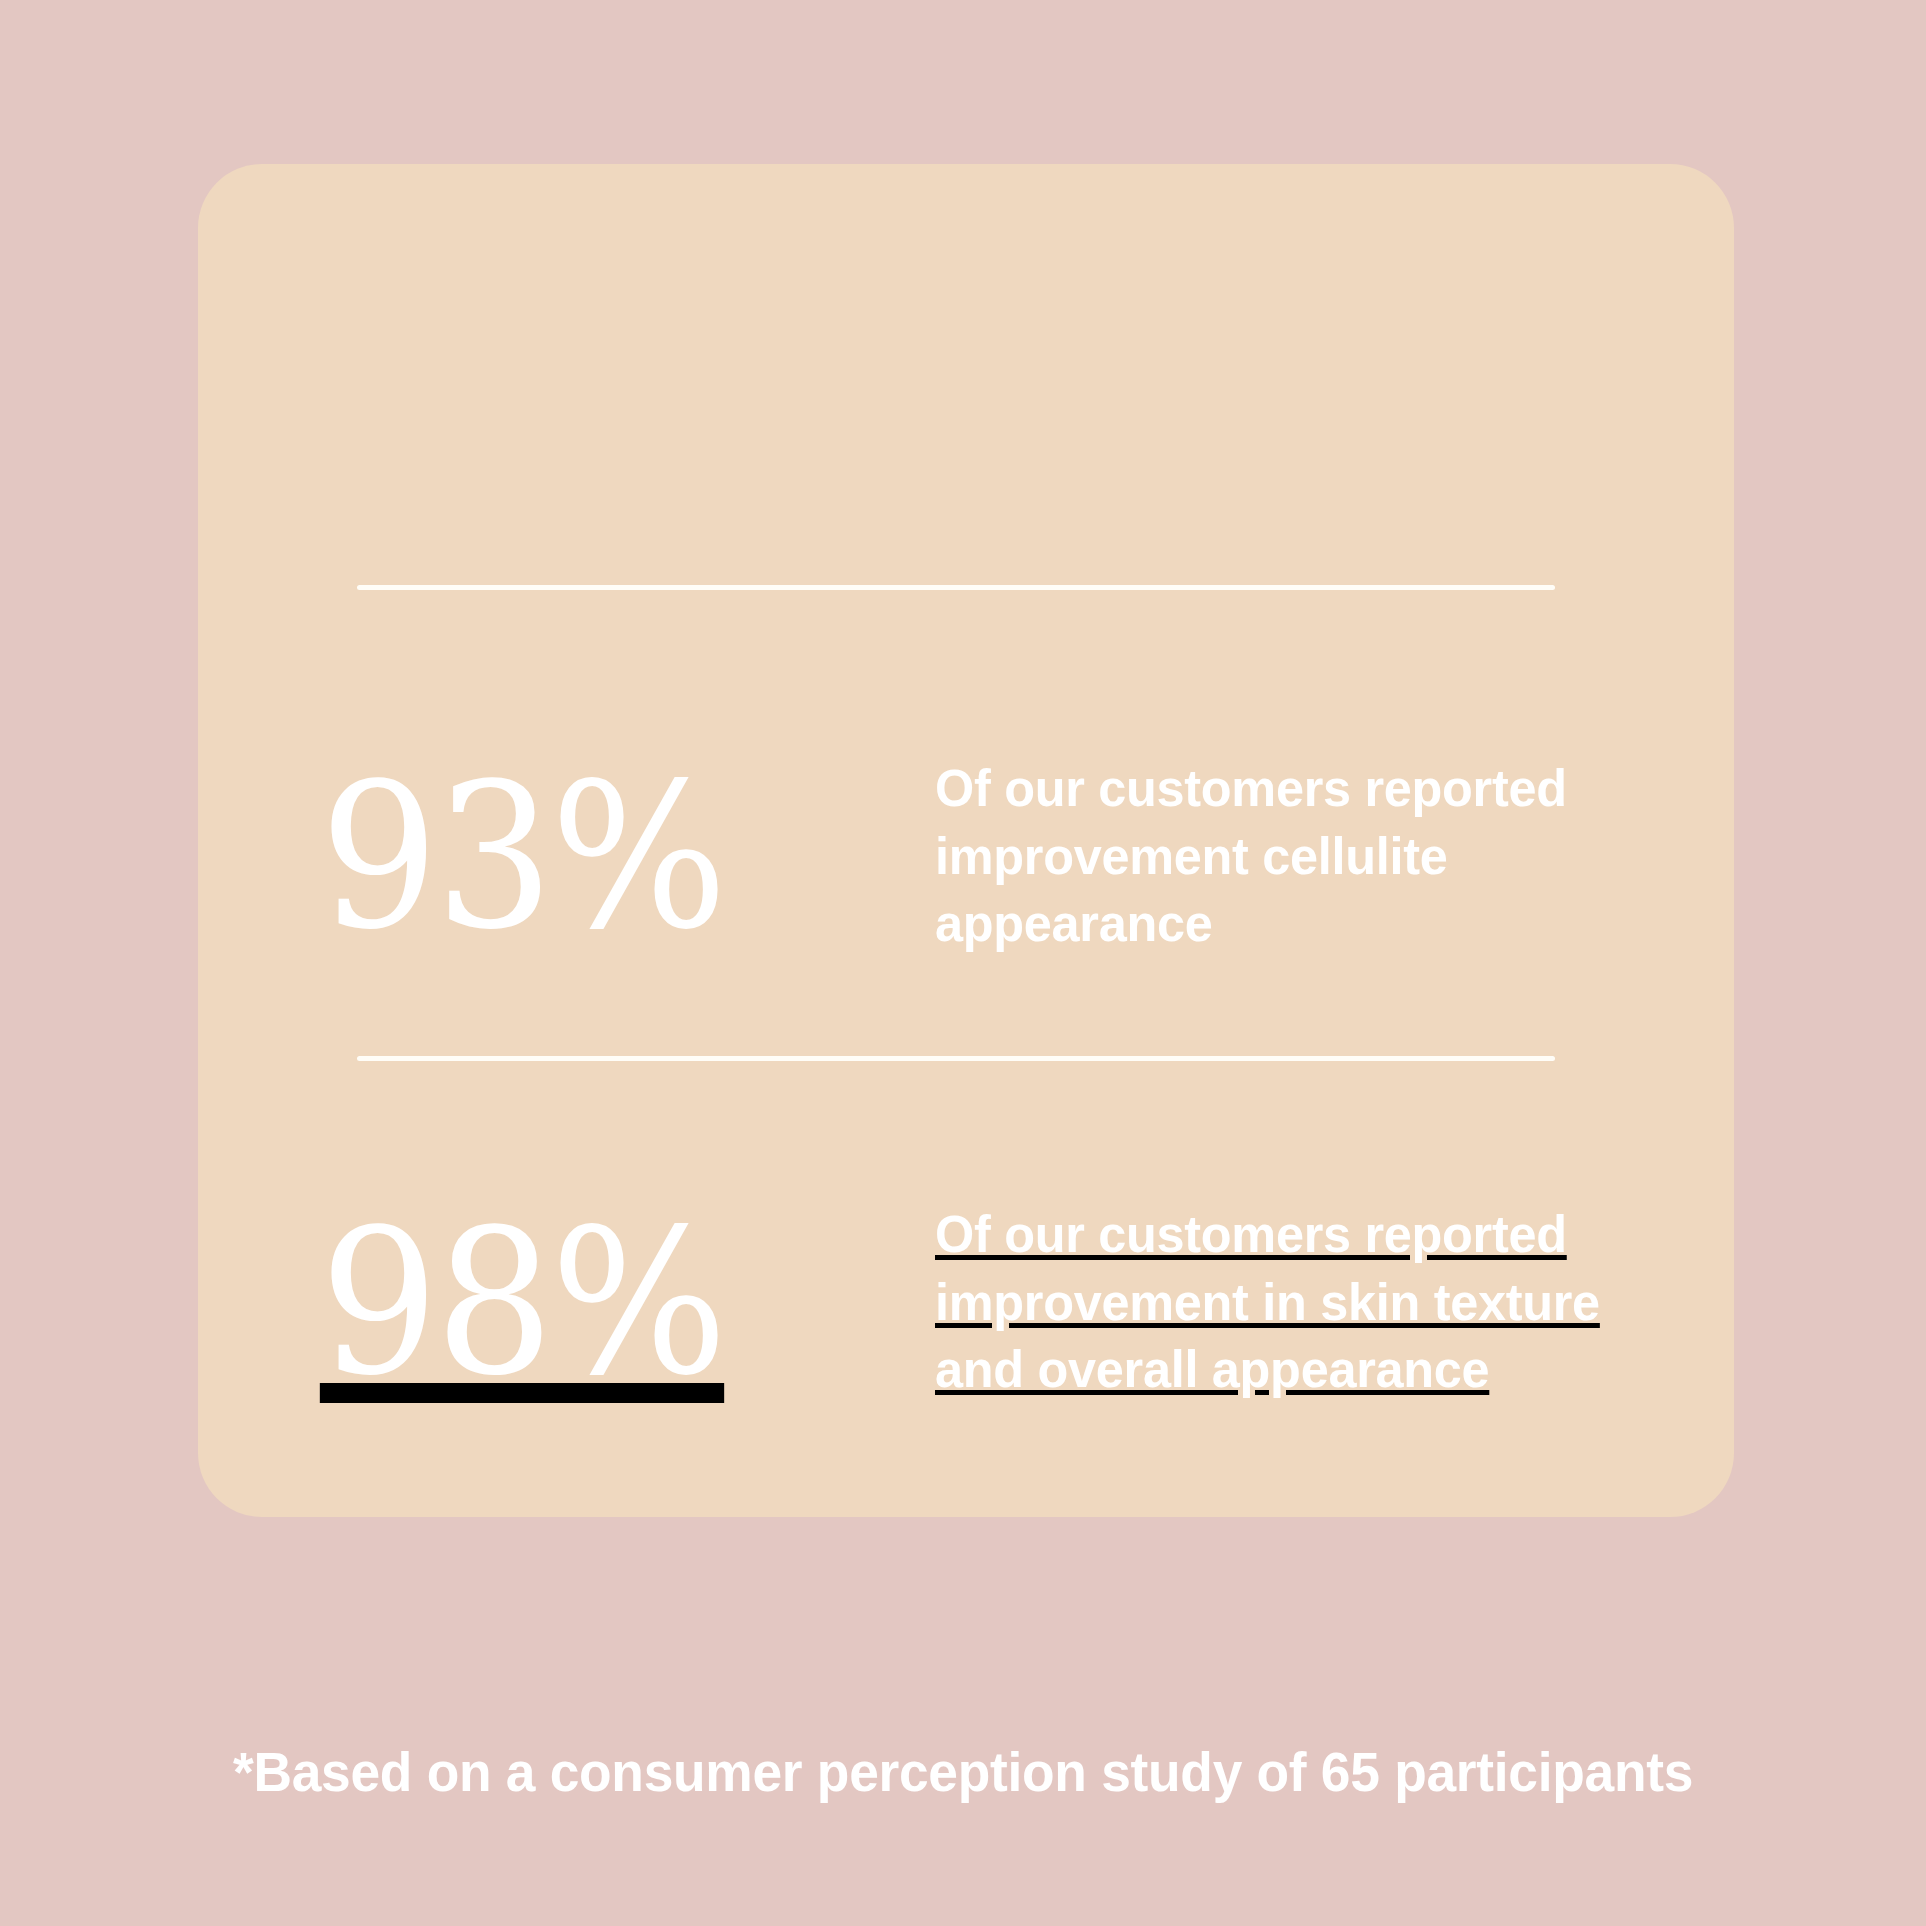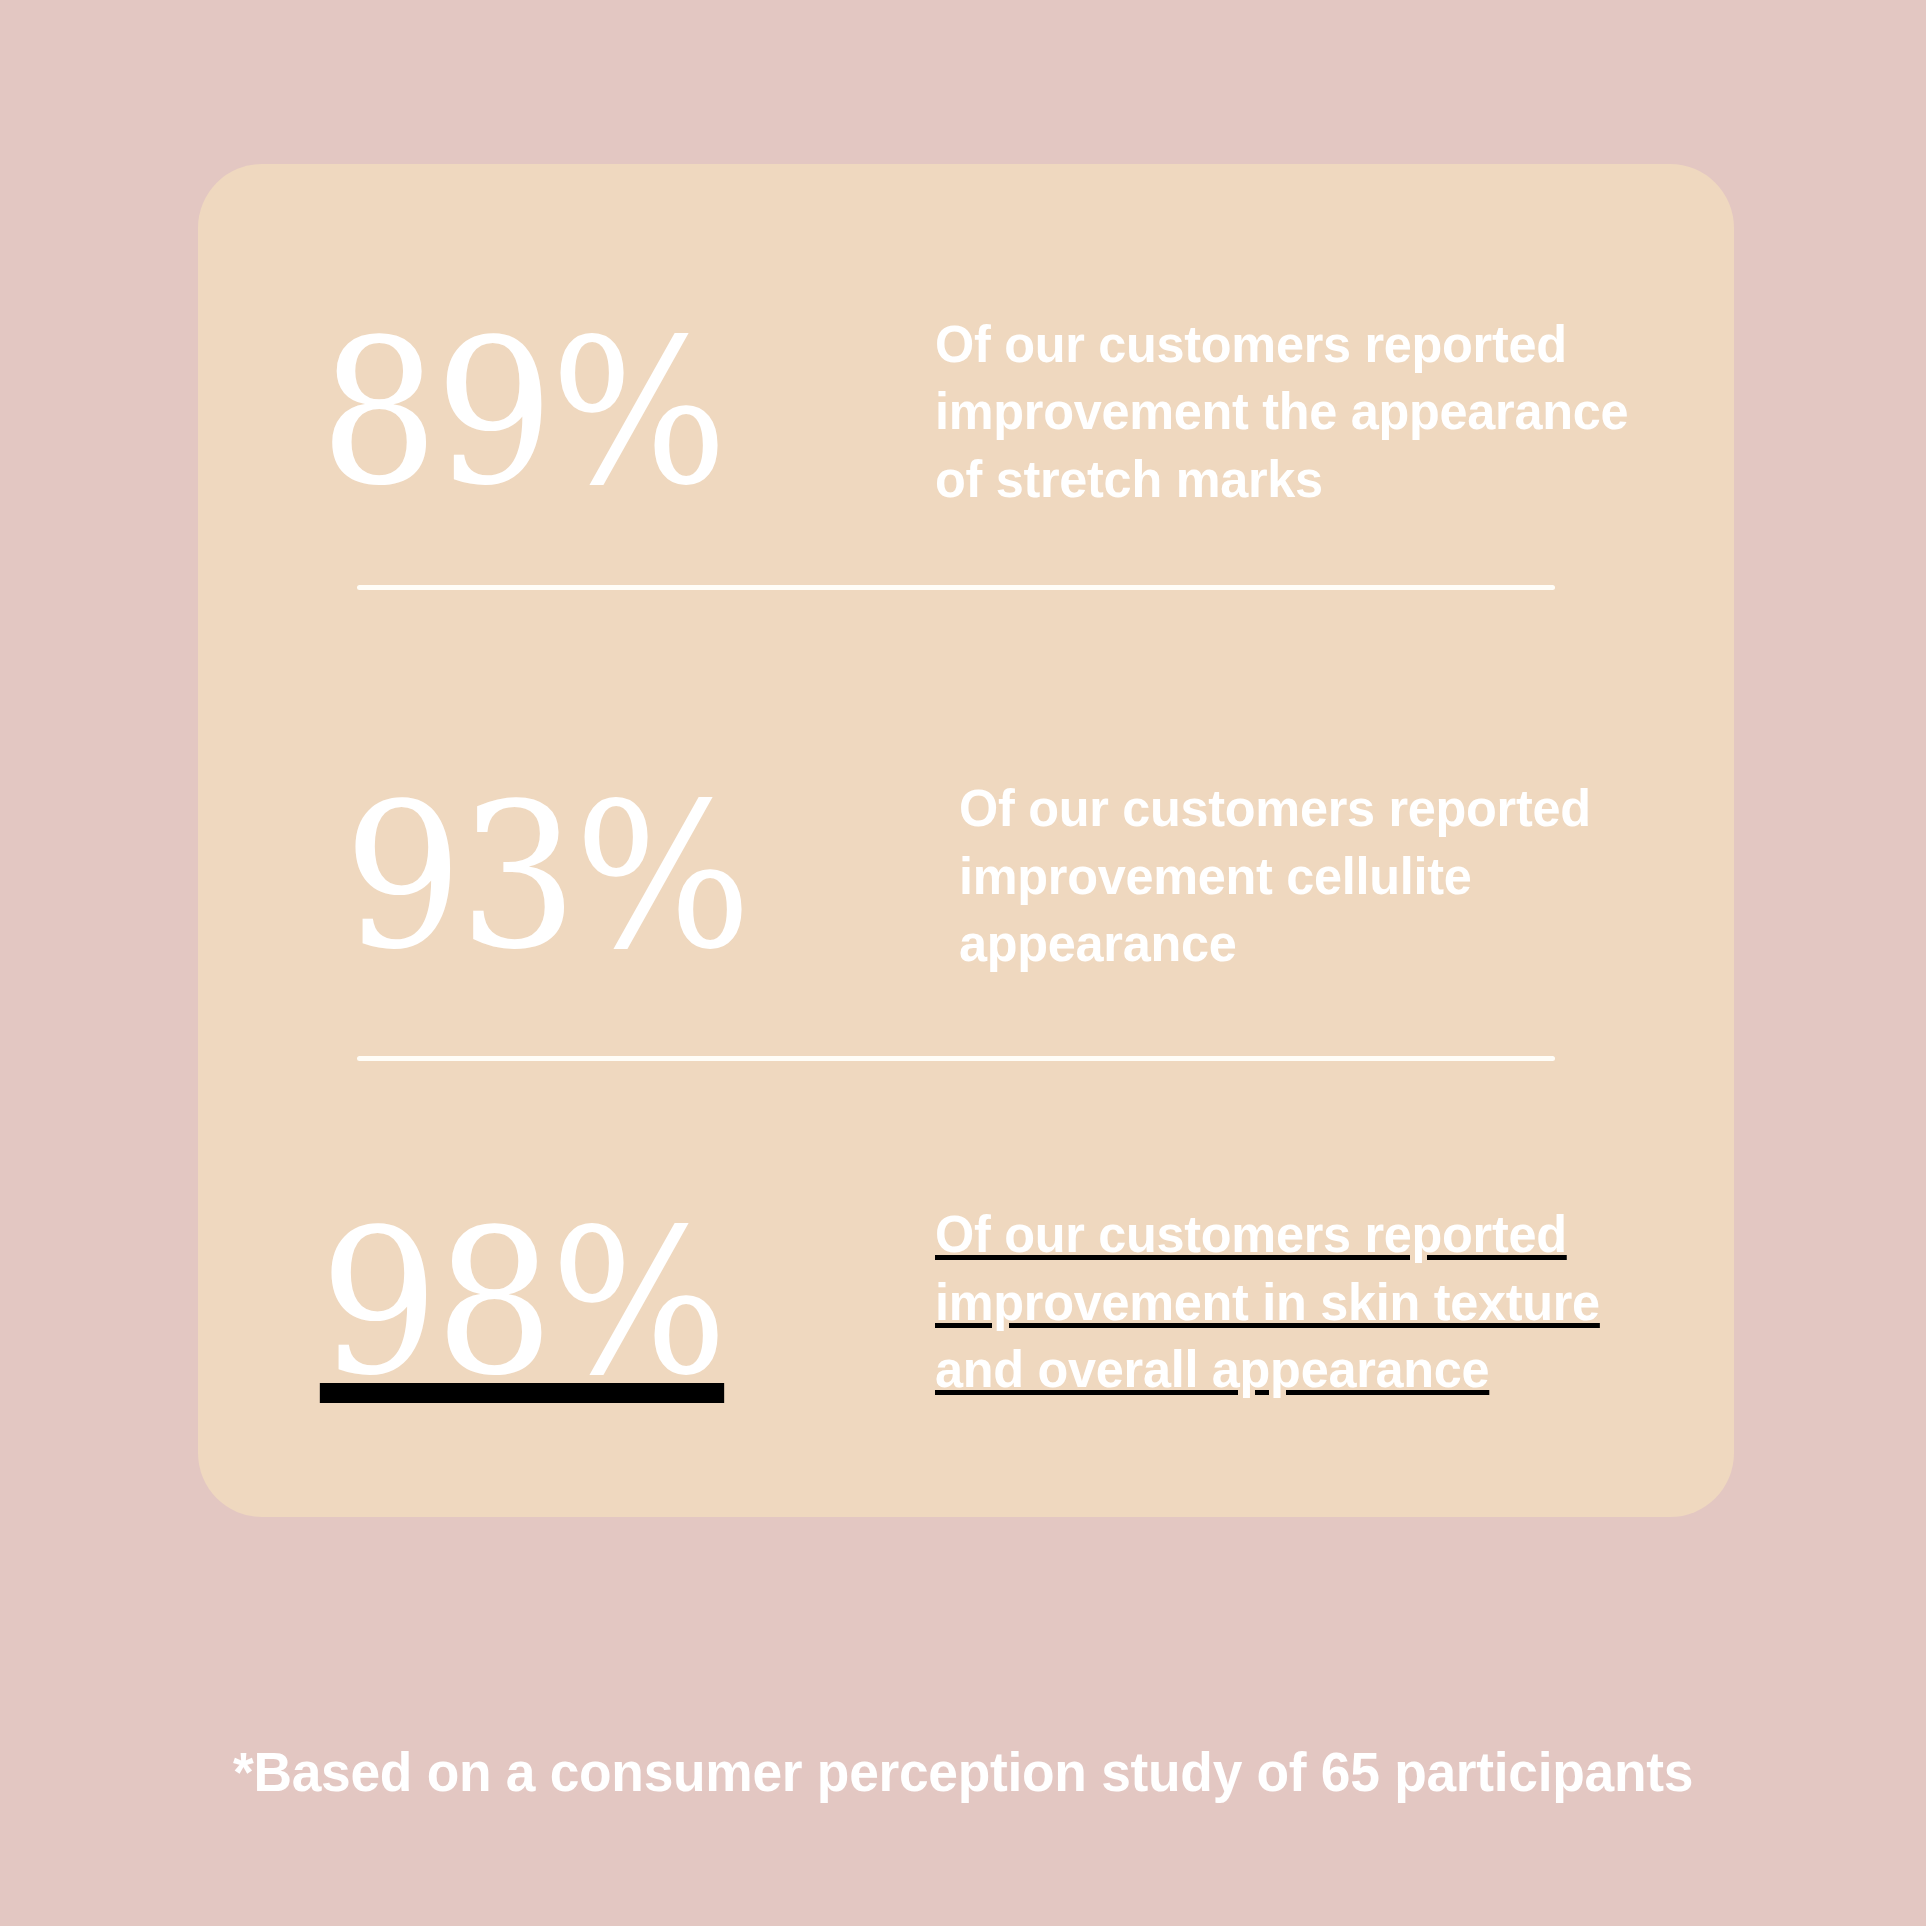--- a/index.html
+++ b/index.html
@@ -102,10 +102,6 @@
 
 <div id="stats-card">
 
-  <div class="stat-row" id="stat-row-0">
-    <div class="stat-figure">89%</div>
-    <div class="stat-copy">Of our customers reported improvement the appearance of stretch marks</div>
-  </div>
 
   <div class="divider" id="divider-0"></div>
 

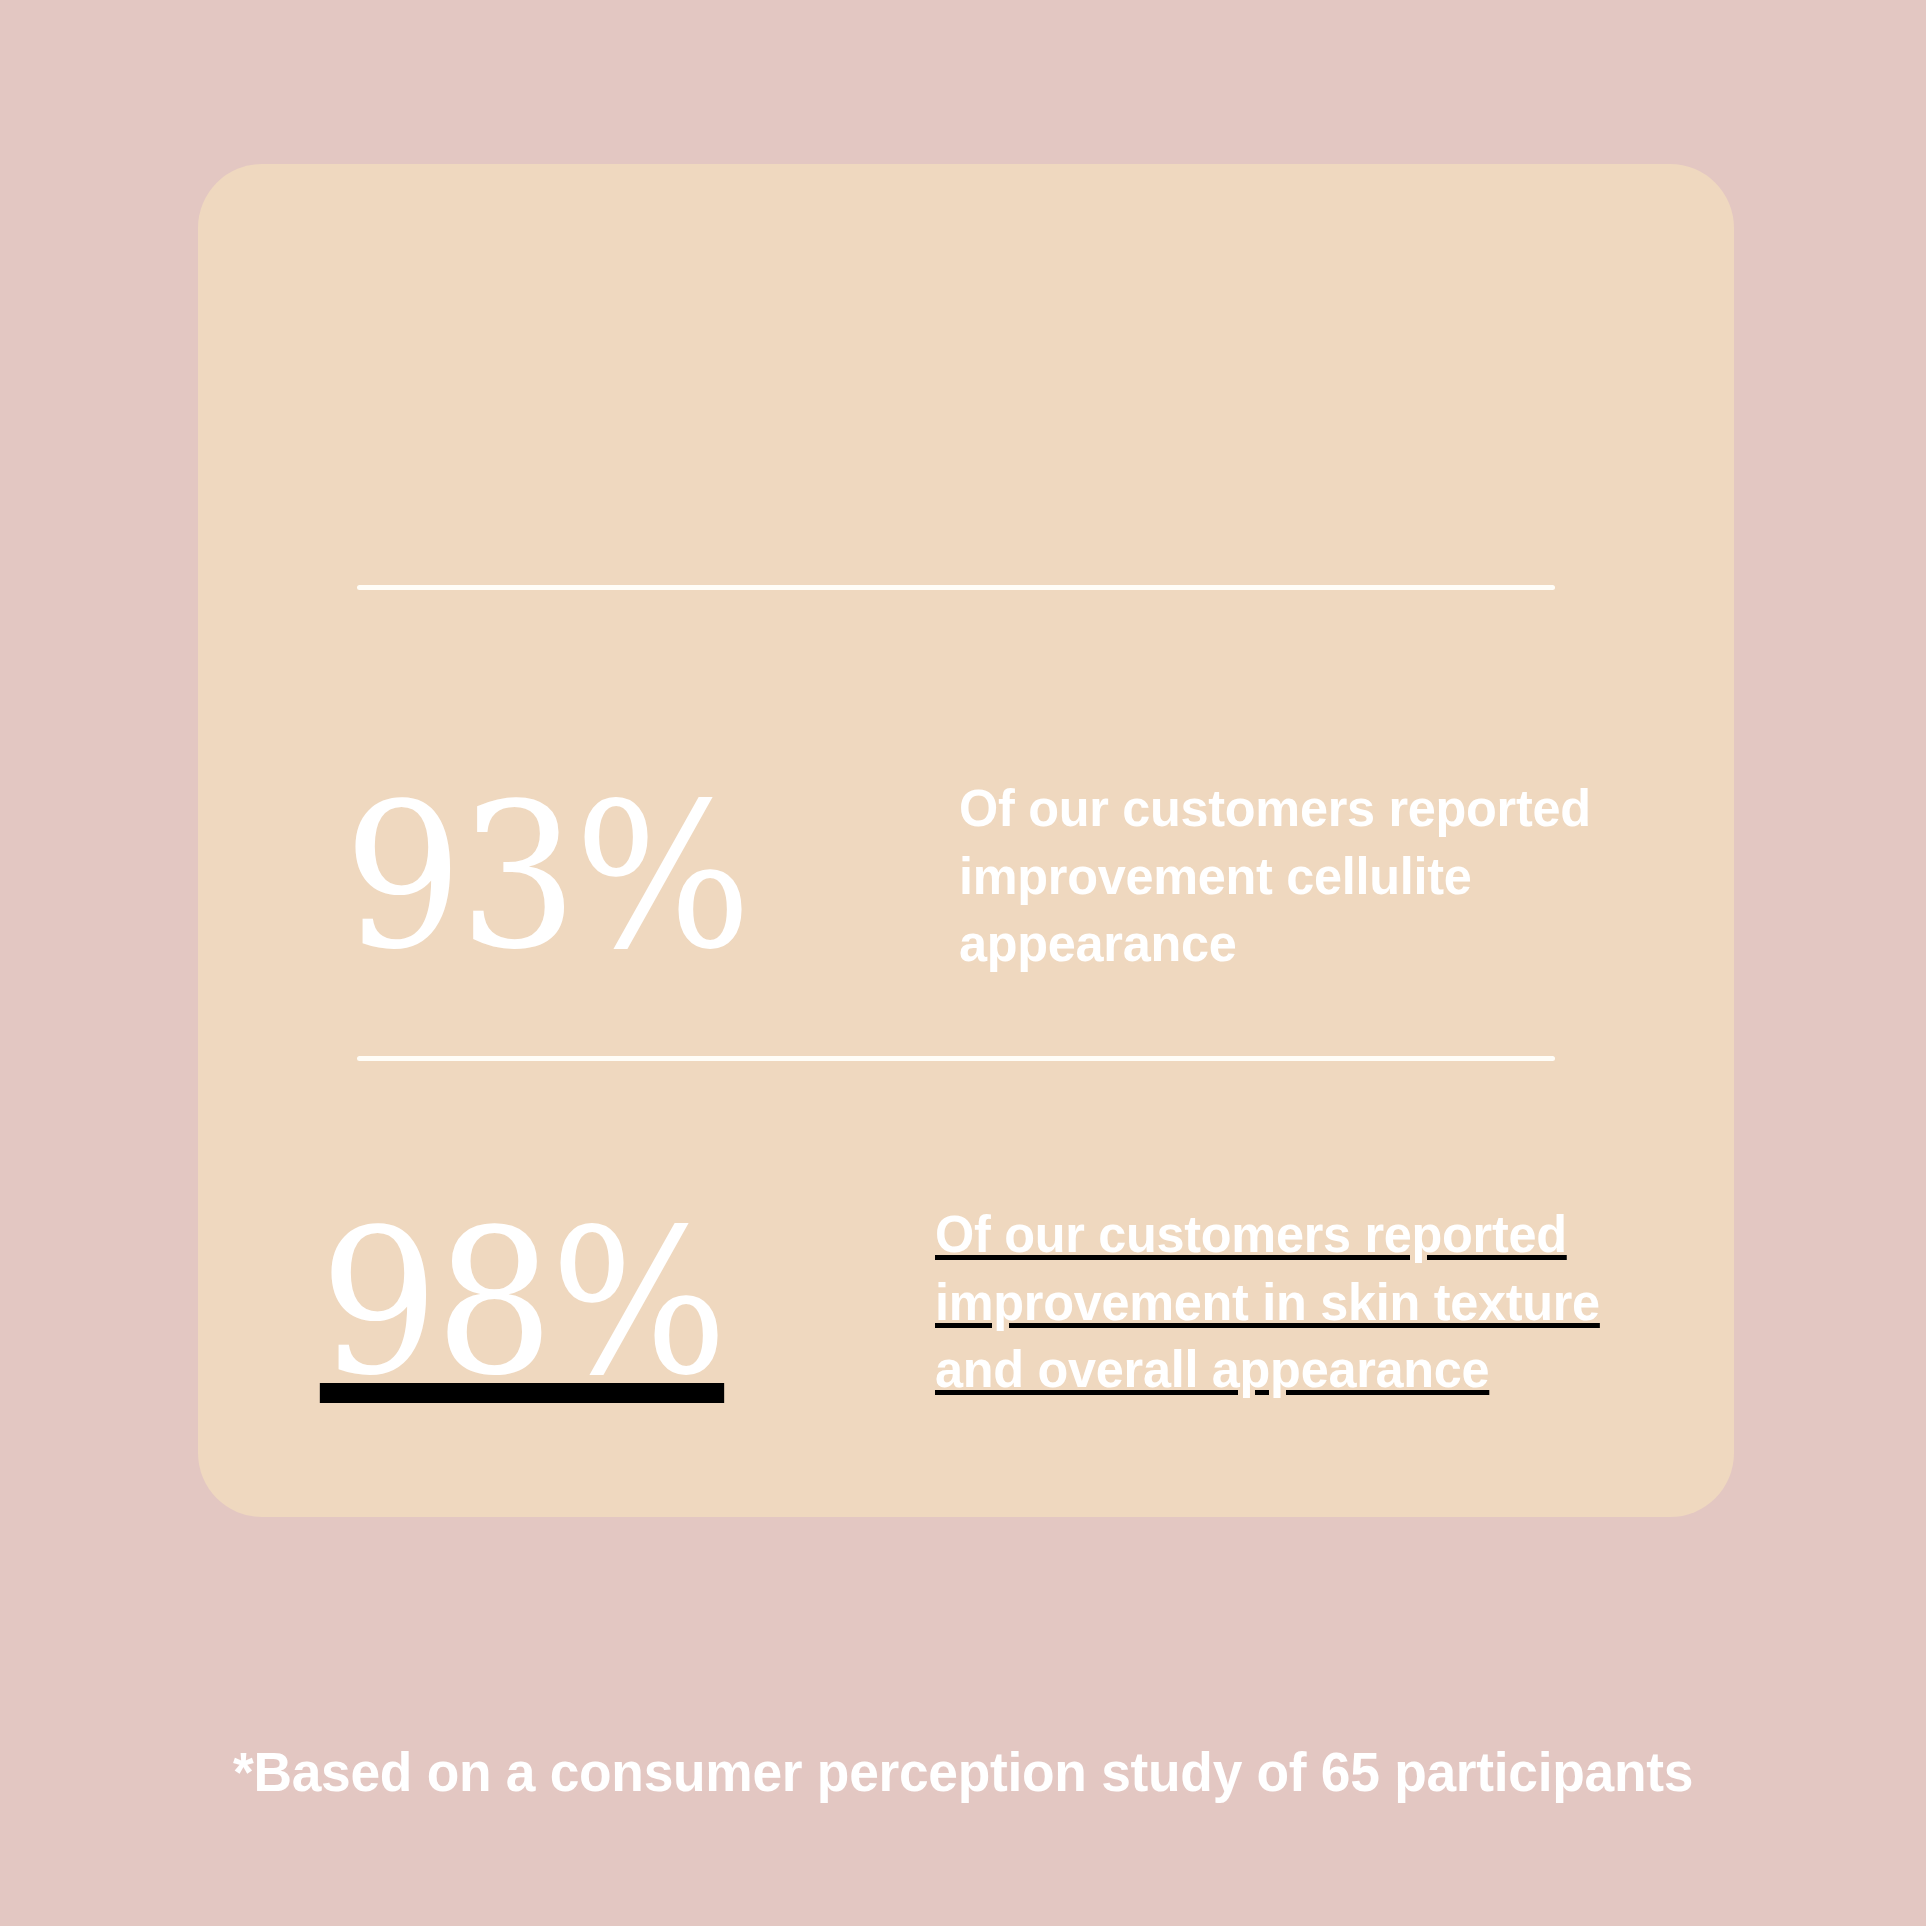--- a/index.html
+++ b/index.html
@@ -36,7 +36,7 @@
   }
 
   #stat-row-0 { top: 74px;  height: 348px; }
-  #stat-row-1 { top: 565px;  height: 295px; margin-left: 24px; }
+  #stat-row-1 { top: 545px;  height: 295px; }
   #stat-row-2 { top: 951px; height: 375px; text-decoration: underline; }
 
   .stat-figure {

